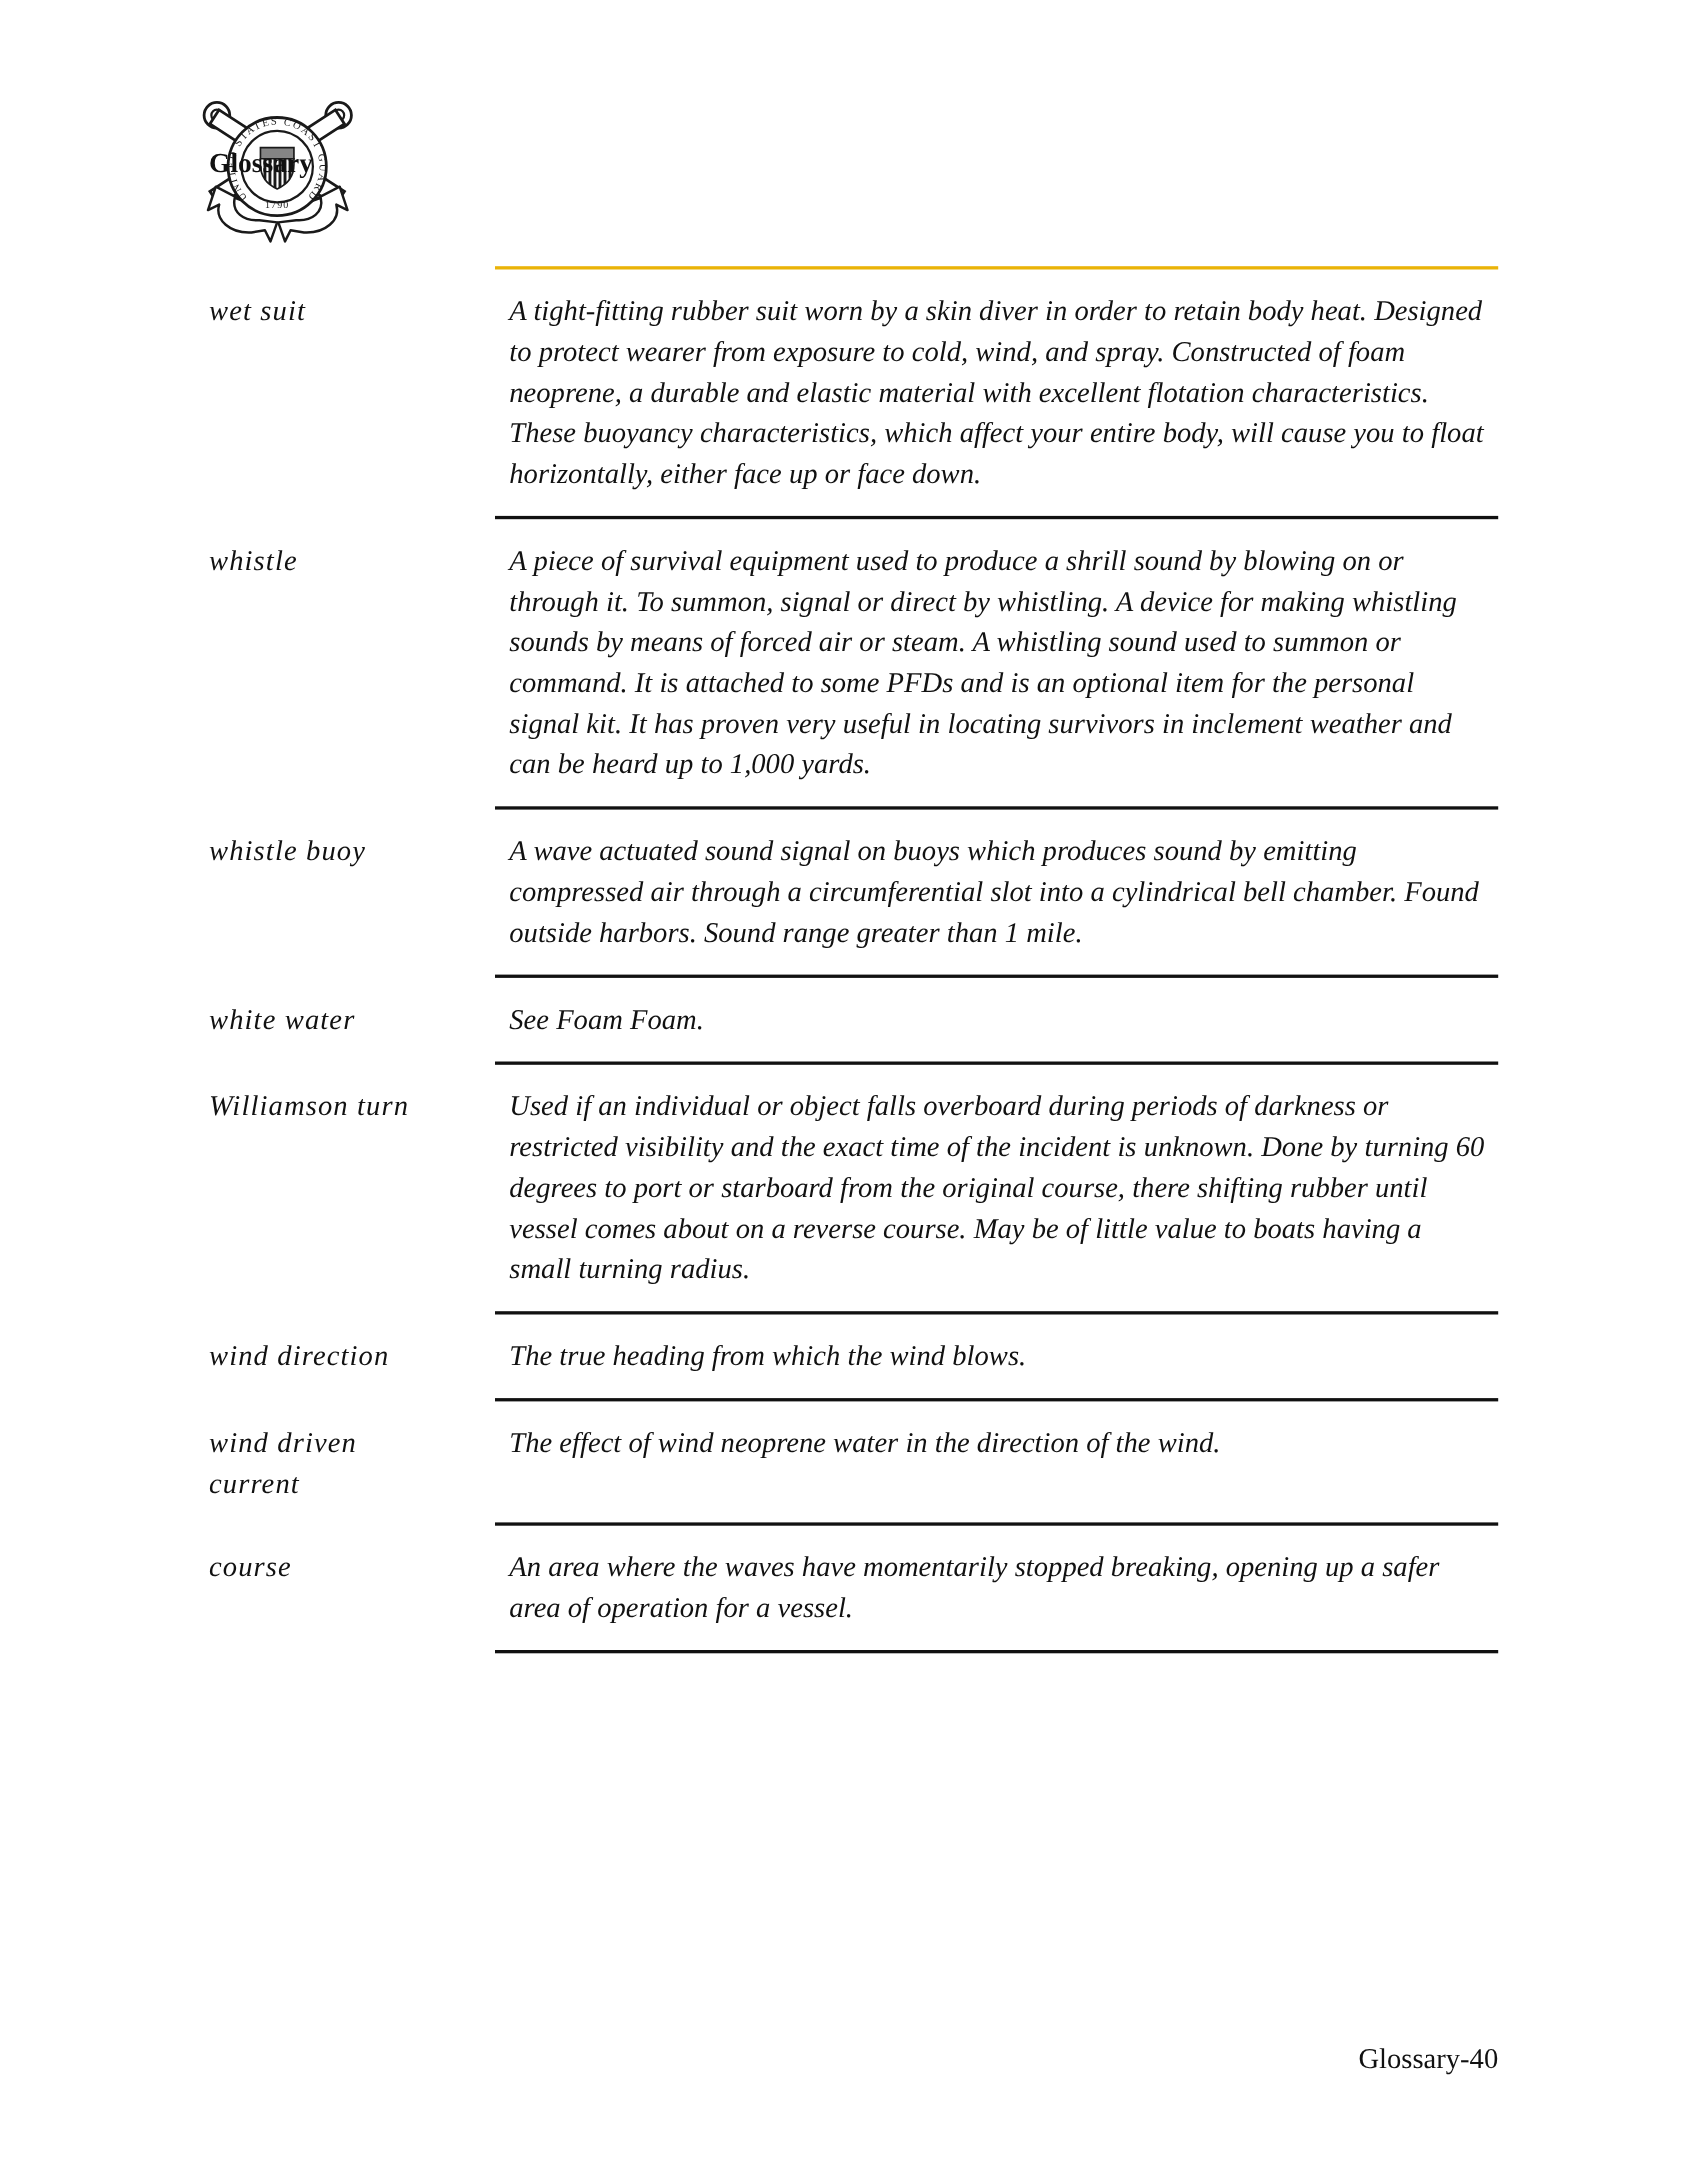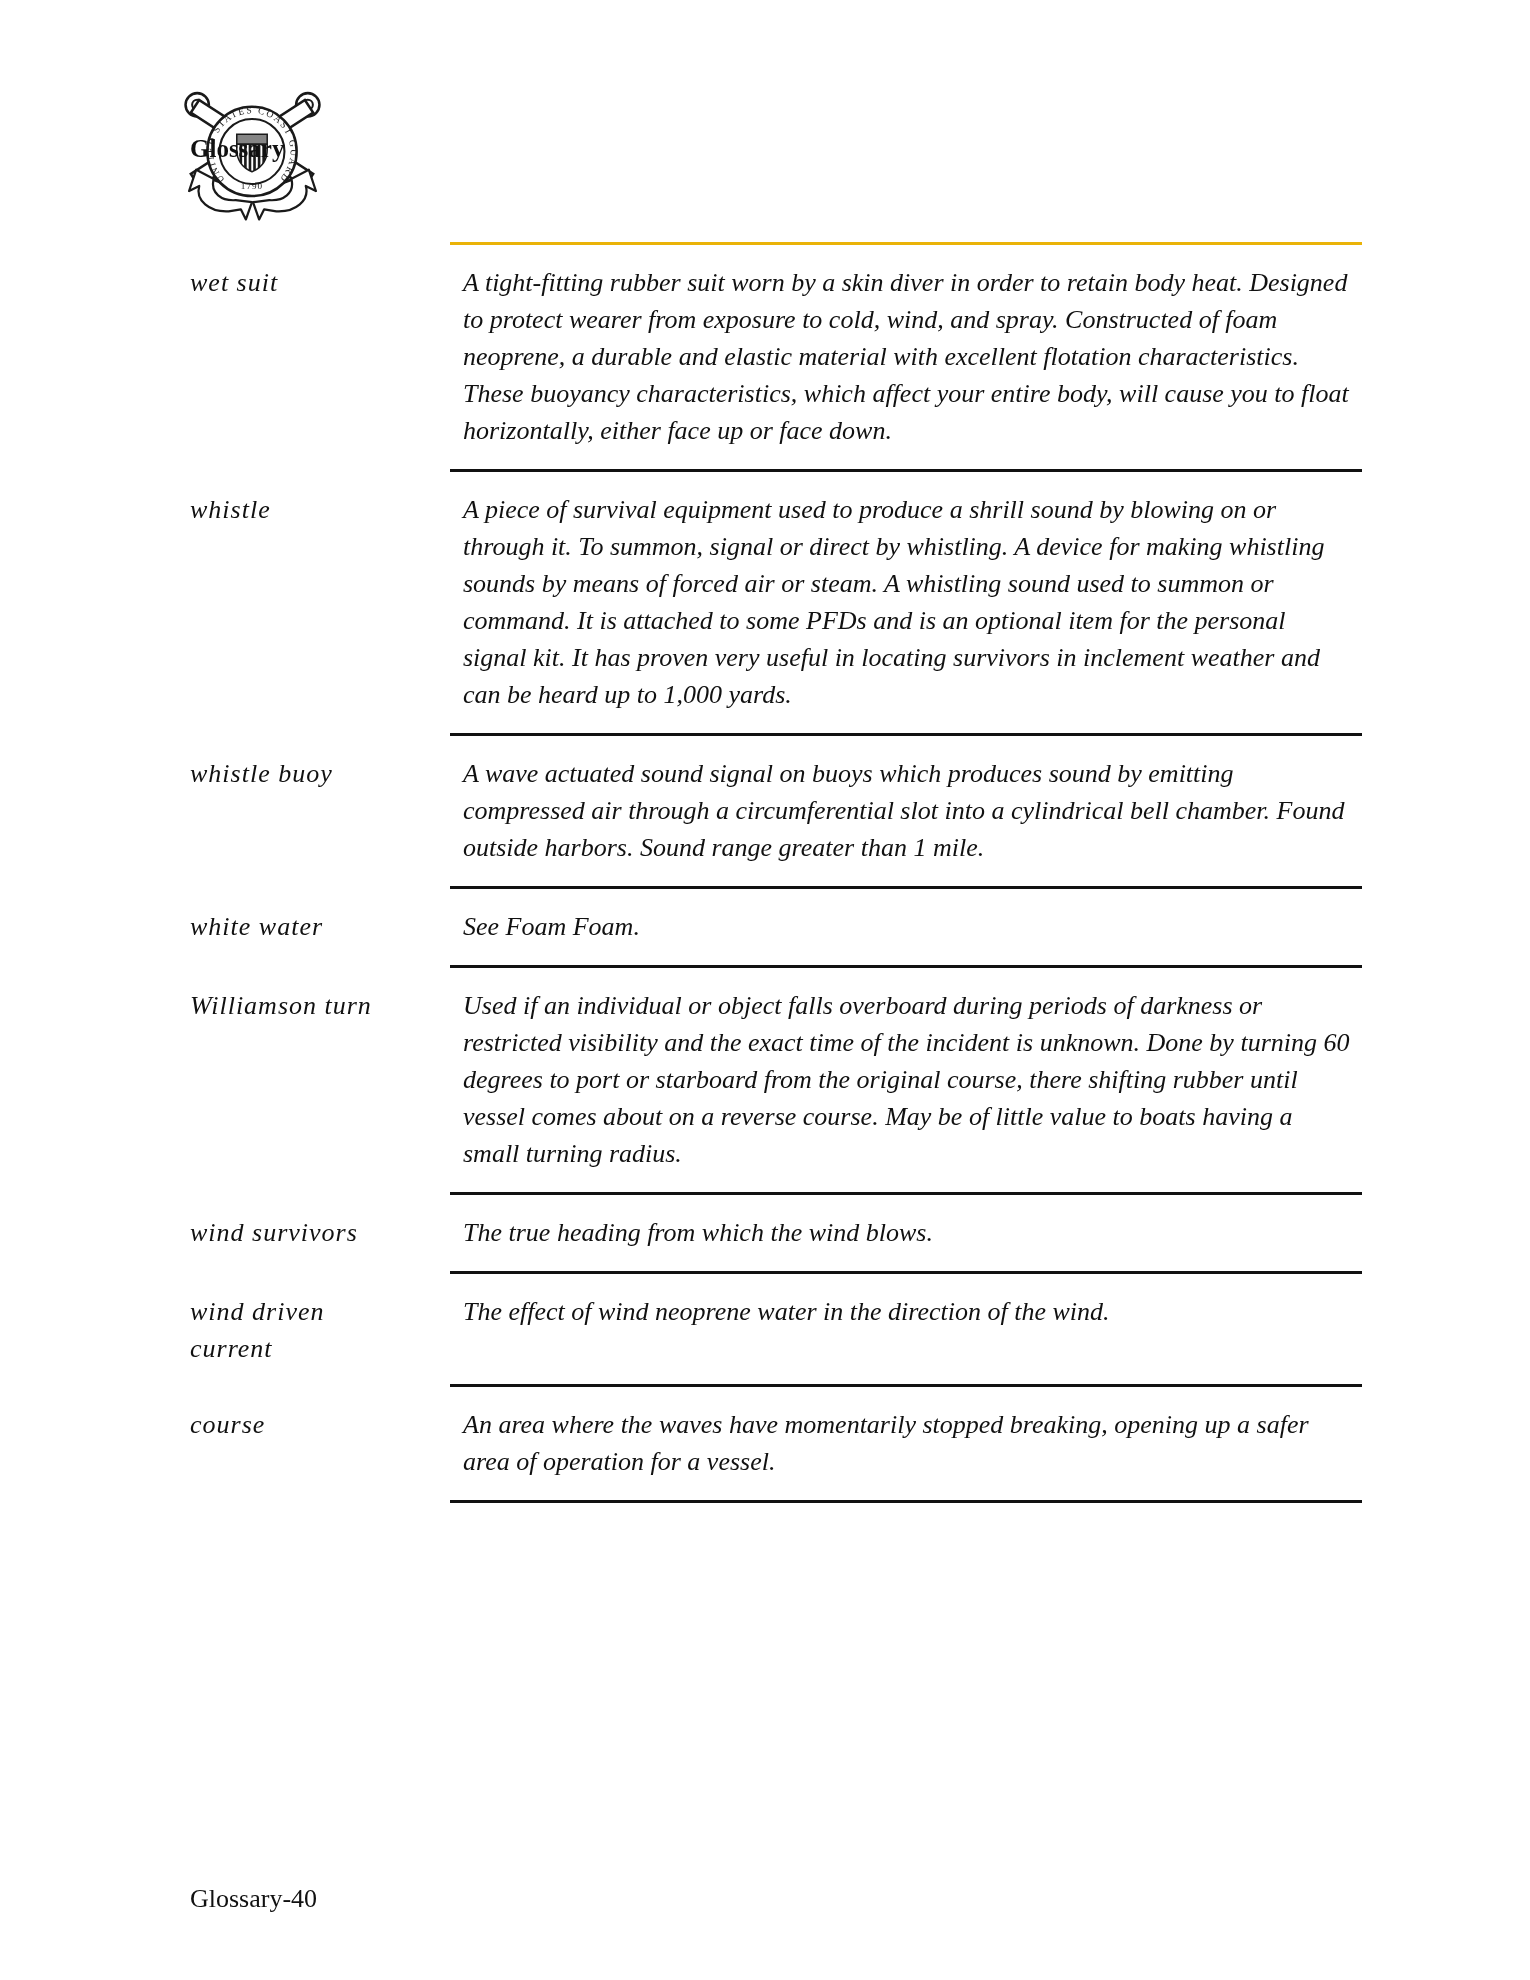--- a/index.html
+++ b/index.html
@@ -110,7 +110,7 @@
 
 
     <div class="entry">
-      <div class="term">wind survivors</div>
+      <div class="term">wind direction</div>
       <div class="definition">The true heading from which the wind blows.</div>
     </div>
 

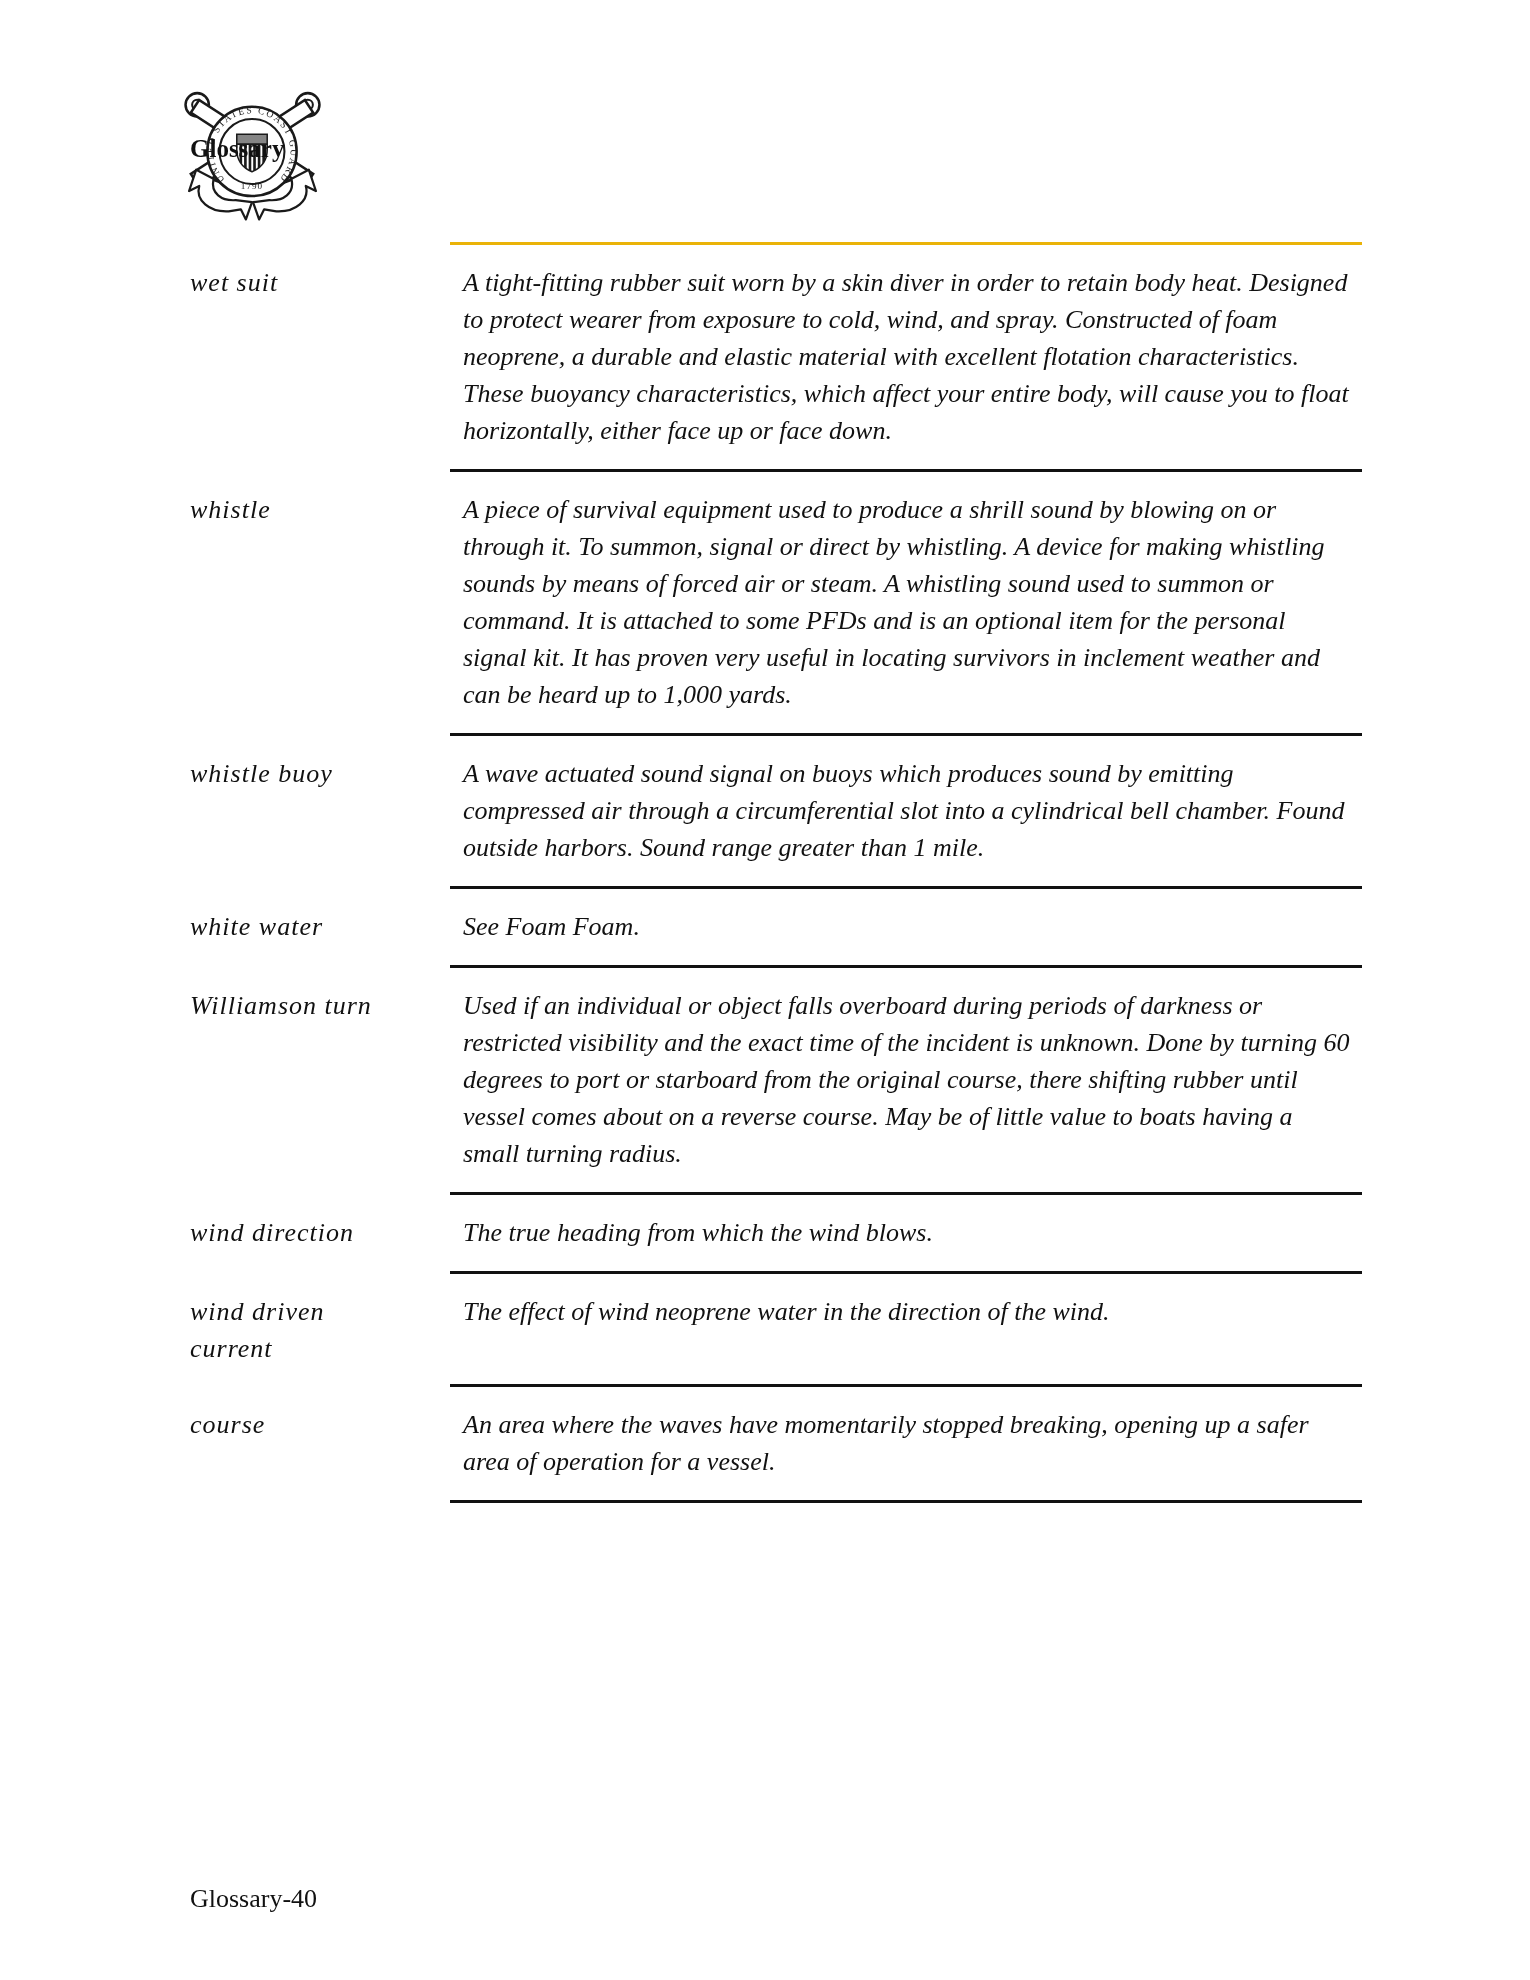--- a/index.html
+++ b/index.html
@@ -34,7 +34,7 @@
 
   .footer-label {
     position:absolute; left:190px; top:1856px; width:1172px;
-    text-align:left; font-size:26px; line-height:32px;margin-top:27px;
+    text-align:right; font-size:26px; line-height:32px;
   }
 </style>
 </head>

